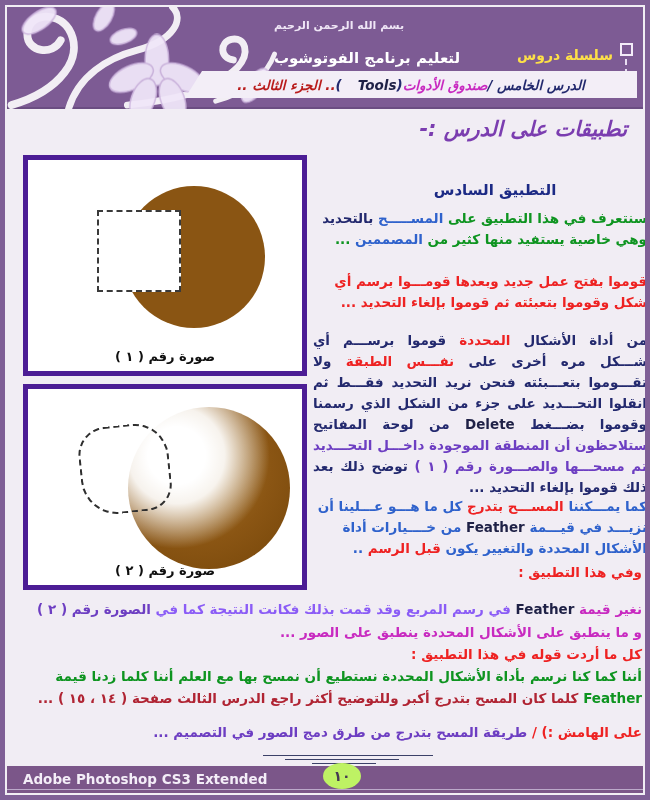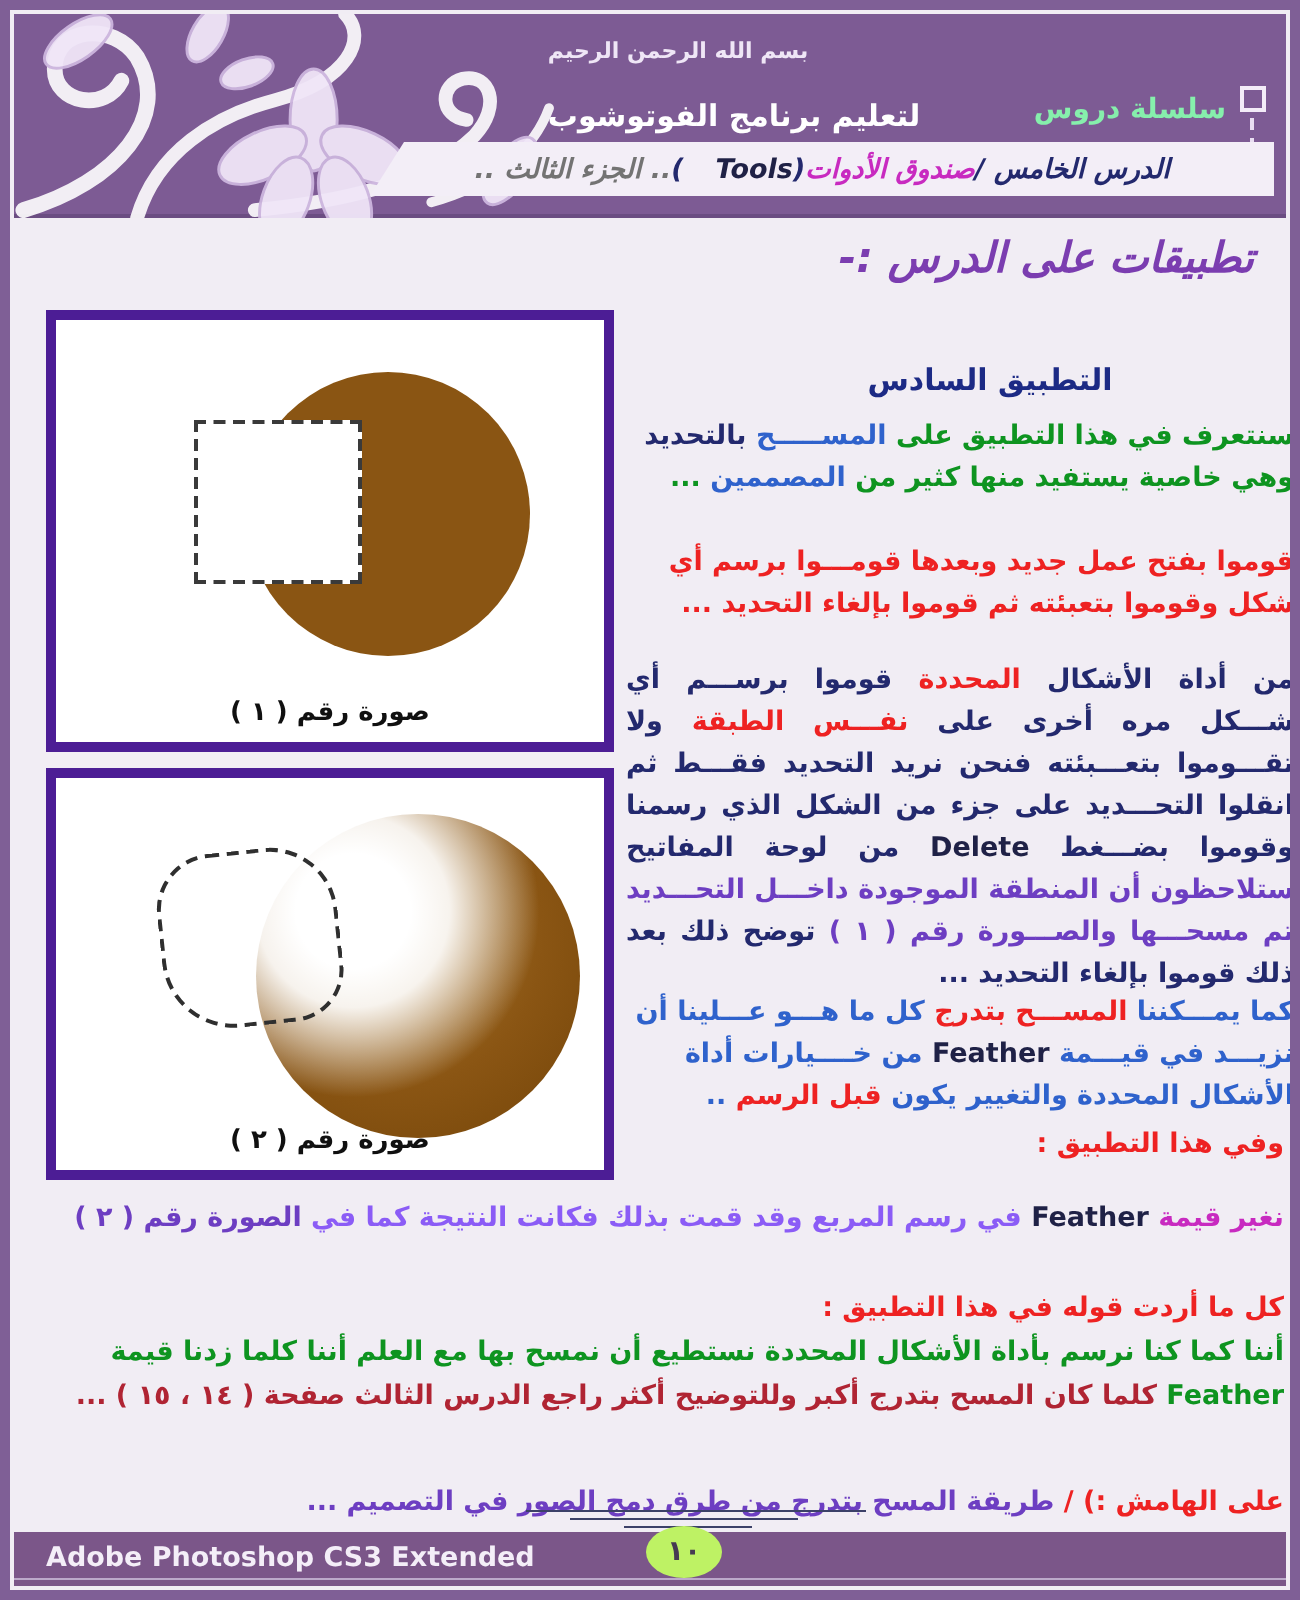--- a/index.html
+++ b/index.html
@@ -31,7 +31,7 @@
   }
   .series{
     position:absolute; top:40px; right:30px;
-    color:#86efac; font-size:14px; font-weight:bold;
+    color:#fde047; font-size:14px; font-weight:bold;
   }
   .sq-icon{
     position:absolute; top:36px; right:10px;

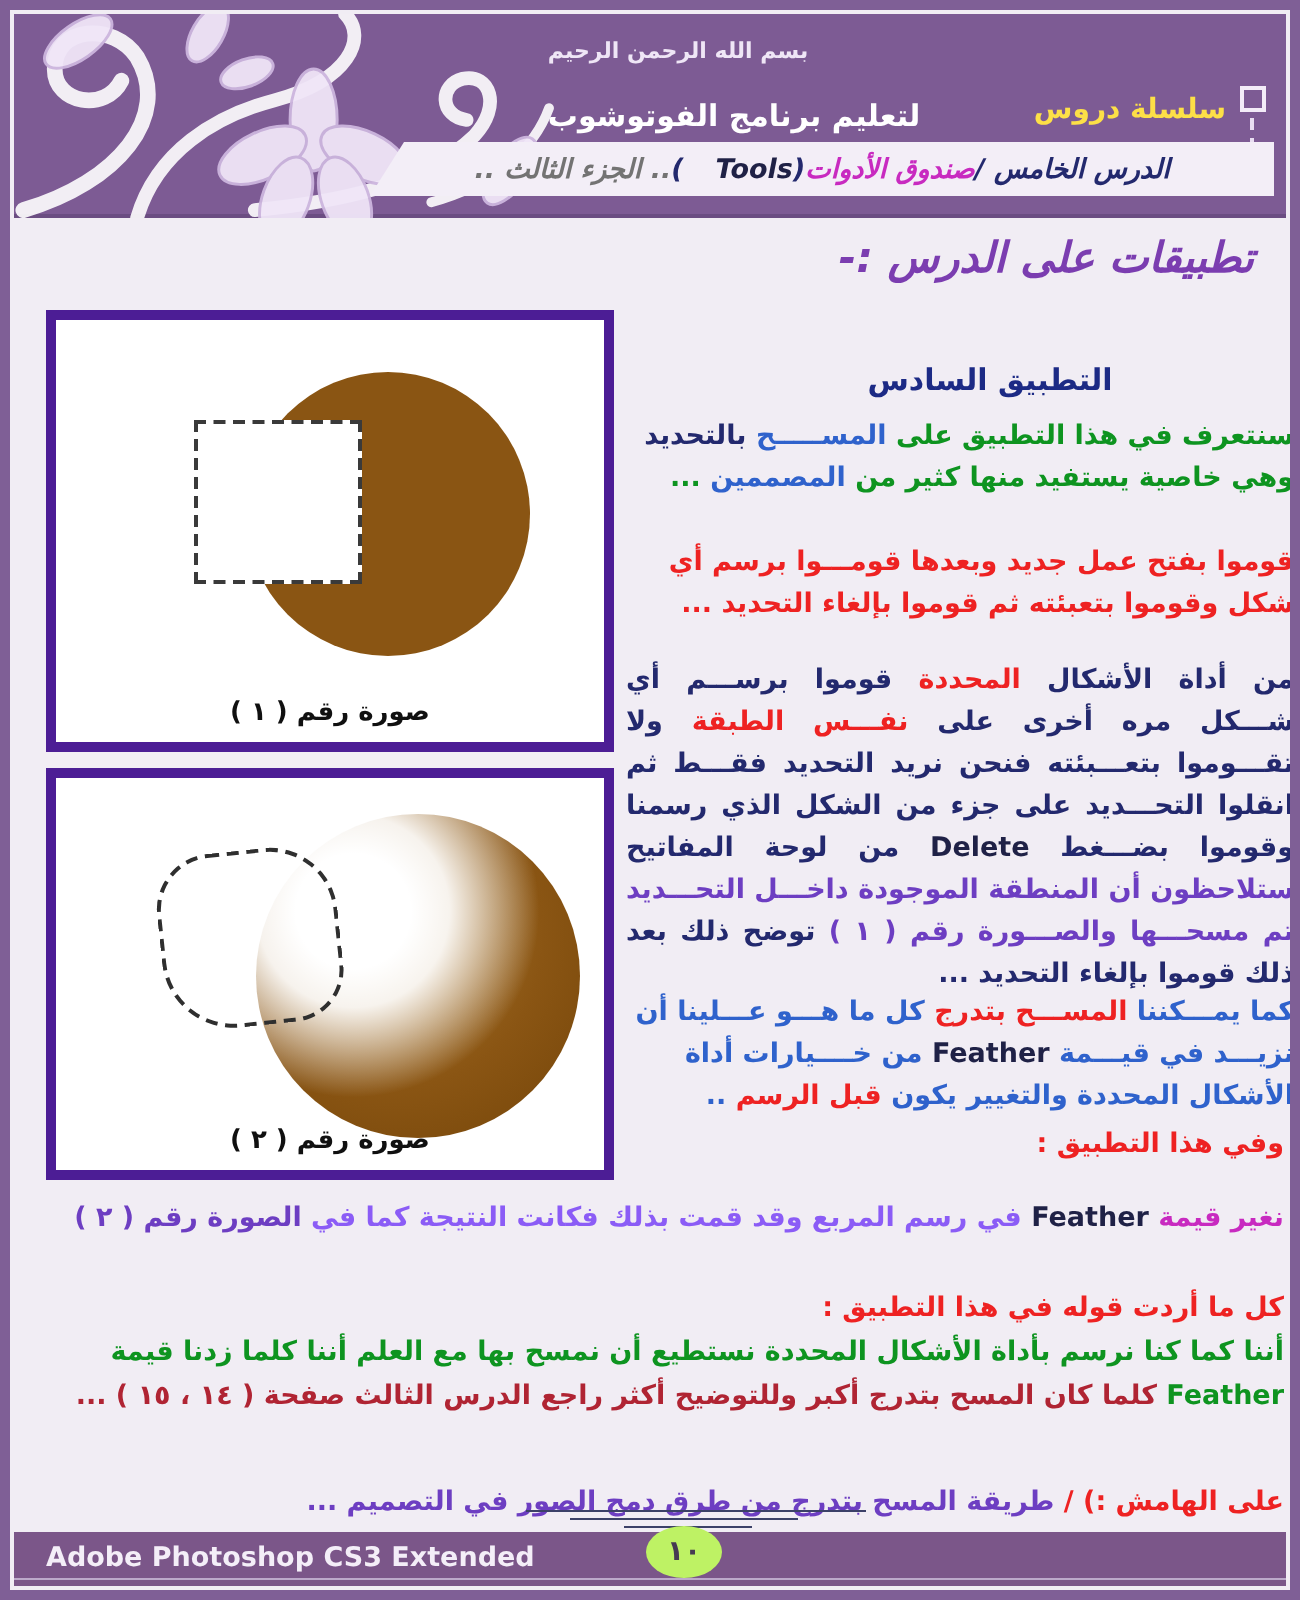--- a/index.html
+++ b/index.html
@@ -164,7 +164,7 @@
         <span style="color: rgb(35, 41, 110);"> ( </span>
         <span style="color: rgb(31, 33, 70); margin-left: 16px;">Tools</span>
         <span style="color: rgb(35, 41, 110);"> ) </span>
-        <span style="color: #737373;">.. الجزء الثالث ..</span>
+        <span style="color: #b91c1c;">.. الجزء الثالث ..</span>
       </div>
   </div>
 

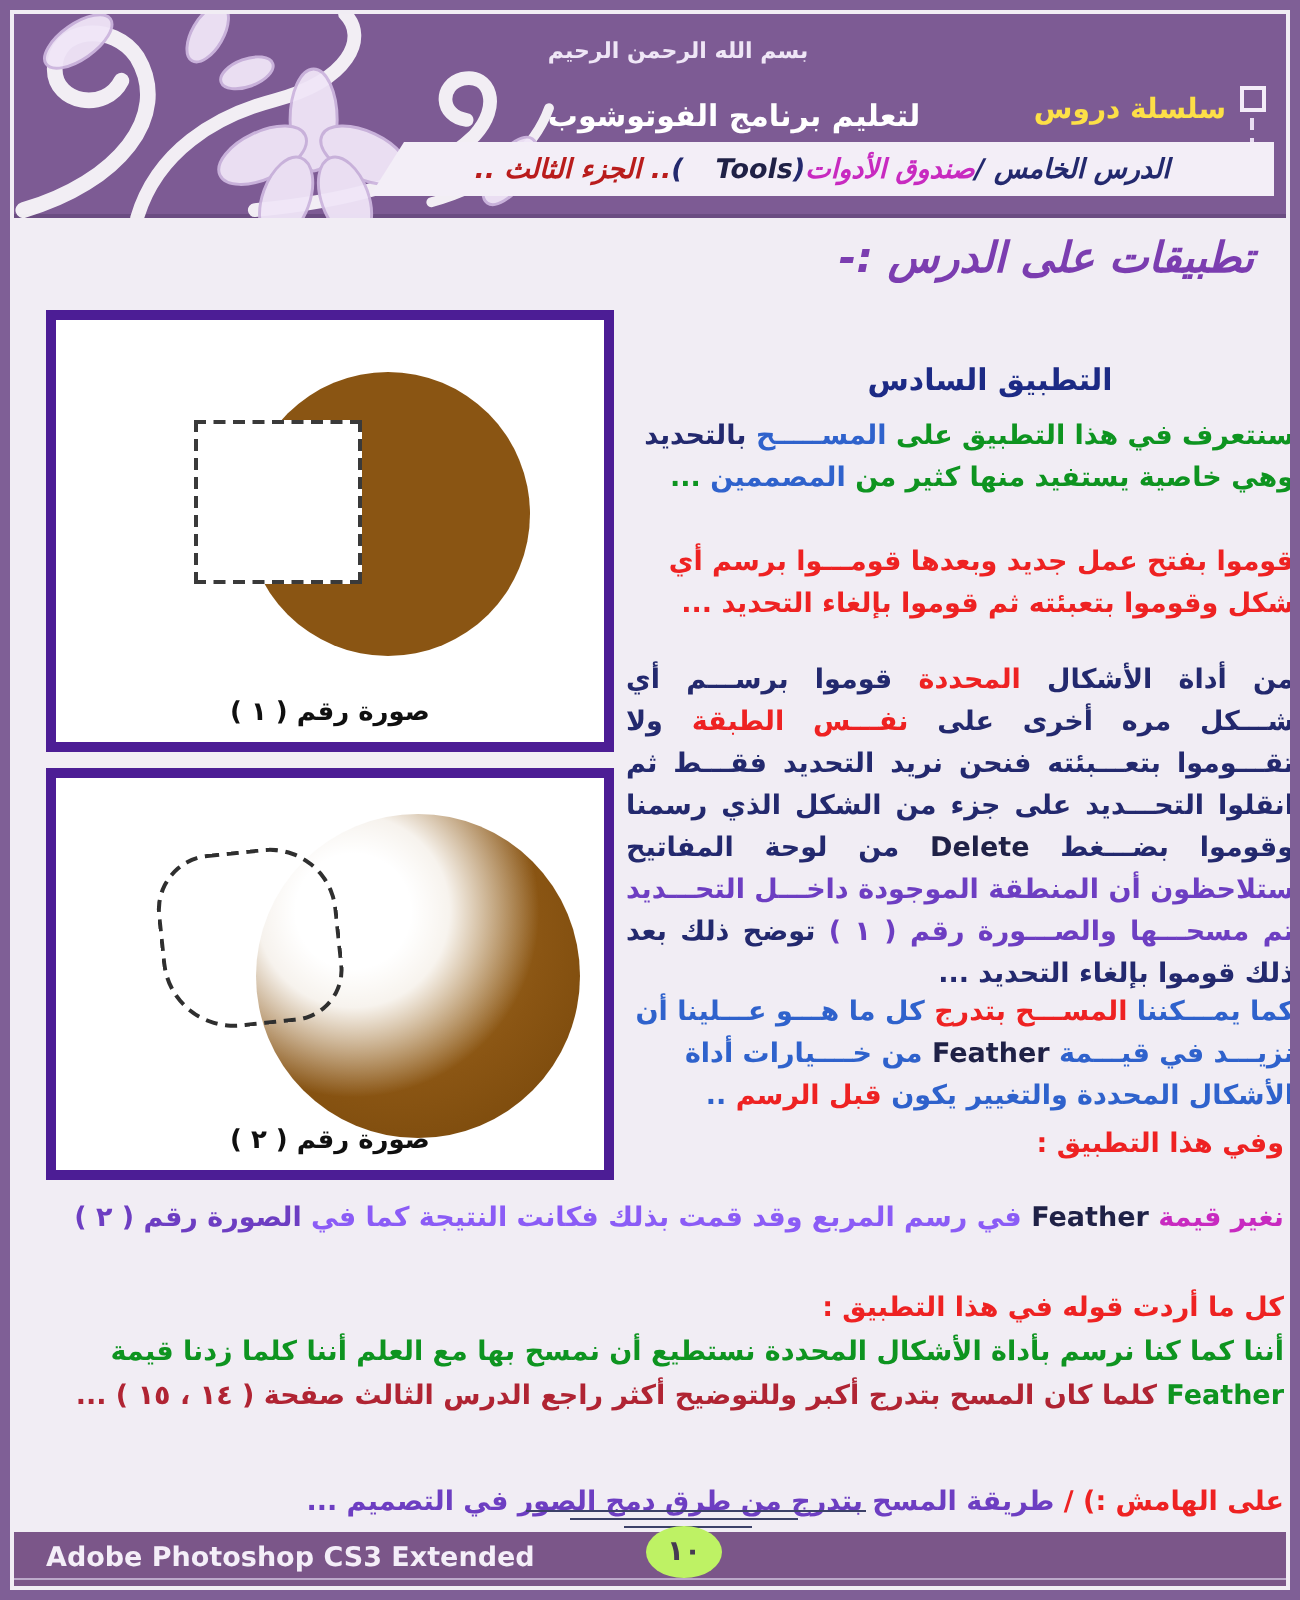--- a/index.html
+++ b/index.html
@@ -190,6 +190,7 @@
 
   <p class="note" style="top:556px"><span style="color: rgb(238, 34, 34);">وفي هذا التطبيق :</span></p>
   <p class="note" style="top:593px"><span style="color: rgb(200, 42, 192);">نغير قيمة </span><span style="color: rgb(31, 33, 70);">Feather</span><span style="color: #8b5cf6; text-align: center;"> في رسم المربع وقد قمت بذلك فكانت النتيجة كما في </span><span style="color: rgb(109, 62, 194);">الصورة رقم ( ٢ )</span></p>
+  <p class="note" style="top:616px"><span style="color: rgb(200, 42, 192);">و ما ينطبق على الأشكال المحددة ينطبق على الصور ...</span></p>
   <p class="note" style="top:638px"><span style="color: rgb(238, 34, 34); text-align: right;">كل ما أردت قوله في هذا التطبيق :</span></p>
   <p class="note" style="top:660px"><span style="color: rgb(14, 148, 32);">أننا كما كنا نرسم بأداة الأشكال المحددة نستطيع أن نمسح بها مع العلم أننا كلما زدنا قيمة </span><span style="color: rgb(14, 148, 32);">Feather</span><span style="color: rgb(176, 36, 51);"> كلما كان المسح بتدرج أكبر وللتوضيح أكثر راجع الدرس الثالث صفحة ( ١٤ ، ١٥ ) ...</span></p>
   <p class="note" style="top:735px"><span style="color: rgb(238, 34, 34);">على الهامش :) / </span><span style="color: rgb(109, 62, 194);">طريقة المسح بتدرج من طرق دمج الصور في التصميم ...</span></p>

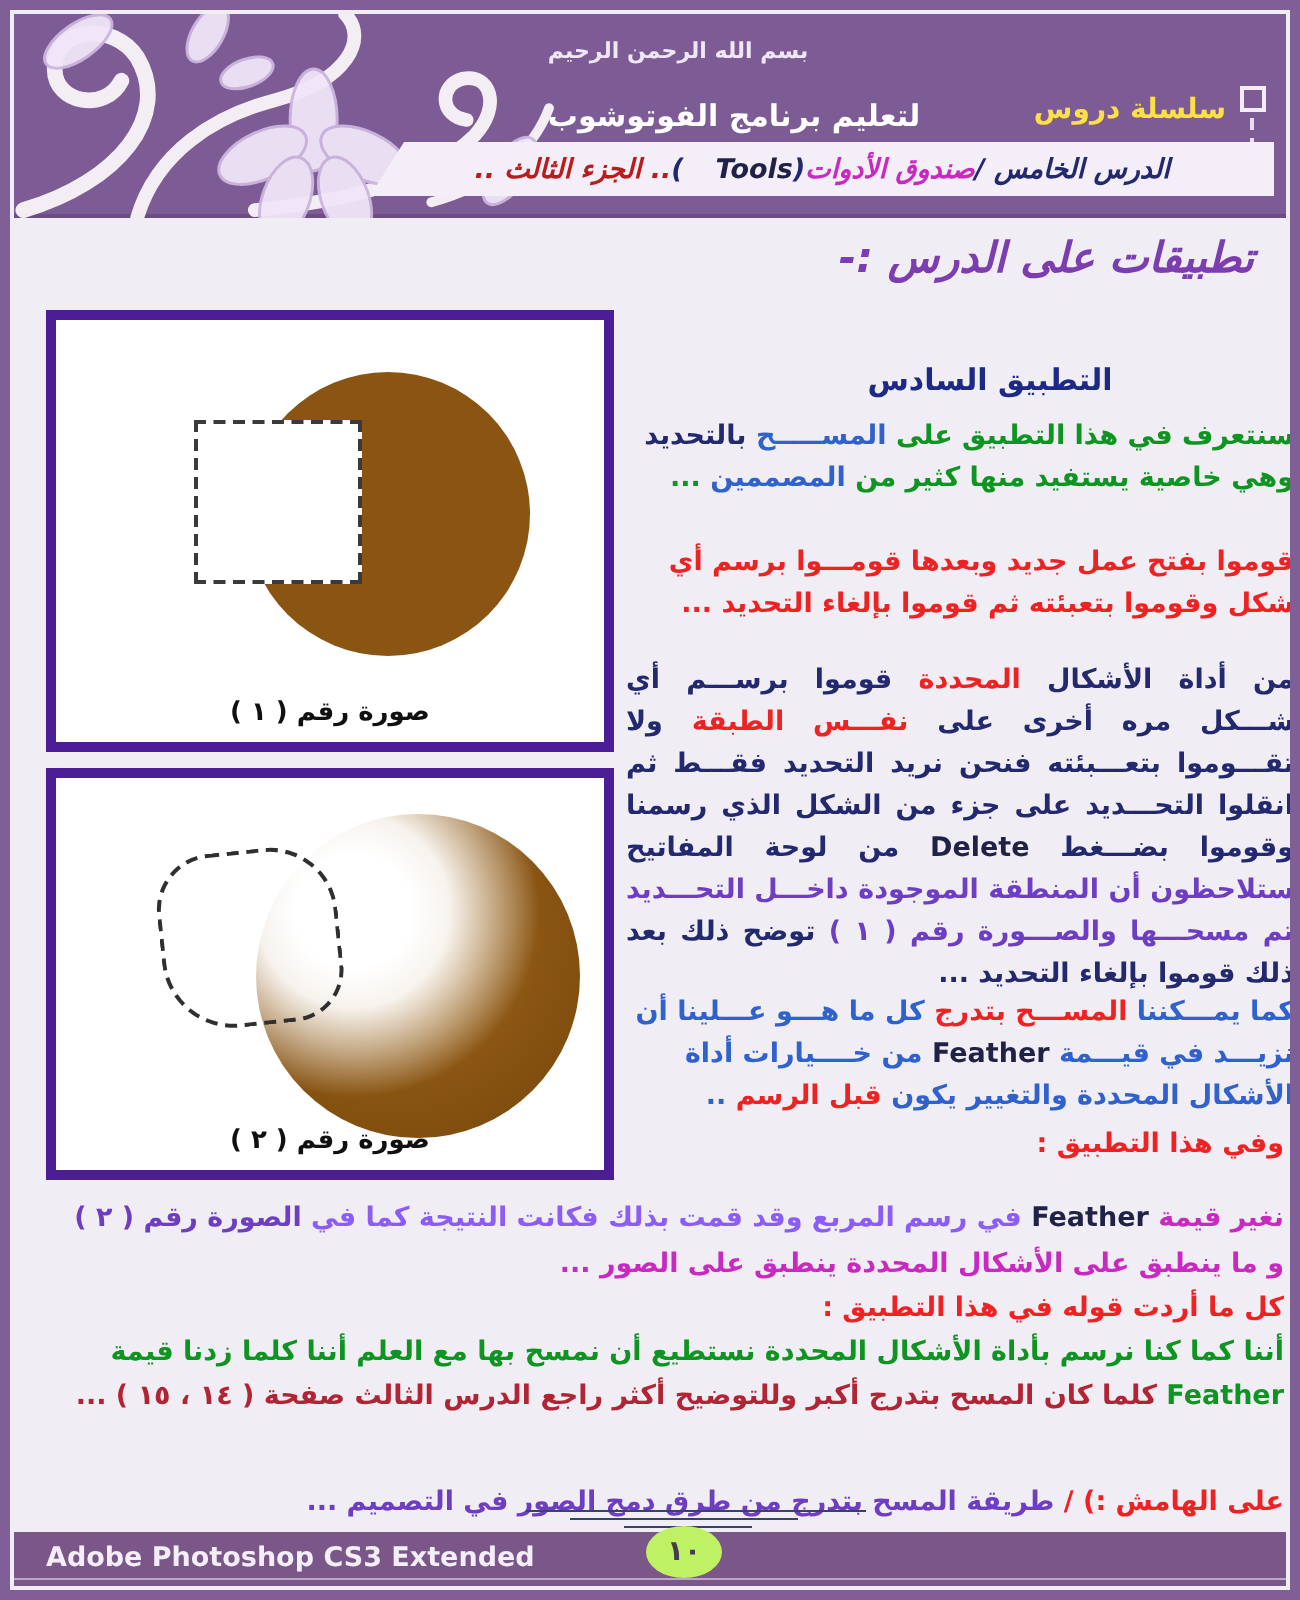--- a/index.html
+++ b/index.html
@@ -193,7 +193,7 @@
   <p class="note" style="top:616px"><span style="color: rgb(200, 42, 192);">و ما ينطبق على الأشكال المحددة ينطبق على الصور ...</span></p>
   <p class="note" style="top:638px"><span style="color: rgb(238, 34, 34); text-align: right;">كل ما أردت قوله في هذا التطبيق :</span></p>
   <p class="note" style="top:660px"><span style="color: rgb(14, 148, 32);">أننا كما كنا نرسم بأداة الأشكال المحددة نستطيع أن نمسح بها مع العلم أننا كلما زدنا قيمة </span><span style="color: rgb(14, 148, 32);">Feather</span><span style="color: rgb(176, 36, 51);"> كلما كان المسح بتدرج أكبر وللتوضيح أكثر راجع الدرس الثالث صفحة ( ١٤ ، ١٥ ) ...</span></p>
-  <p class="note" style="top:735px"><span style="color: rgb(238, 34, 34);">على الهامش :) / </span><span style="color: rgb(109, 62, 194);">طريقة المسح بتدرج من طرق دمج الصور في التصميم ...</span></p>
+  <p class="note" style="top:716px"><span style="color: rgb(238, 34, 34);">على الهامش :) / </span><span style="color: rgb(109, 62, 194);">طريقة المسح بتدرج من طرق دمج الصور في التصميم ...</span></p>
 
   <div class="divider">
     <span class="dv1"></span>

